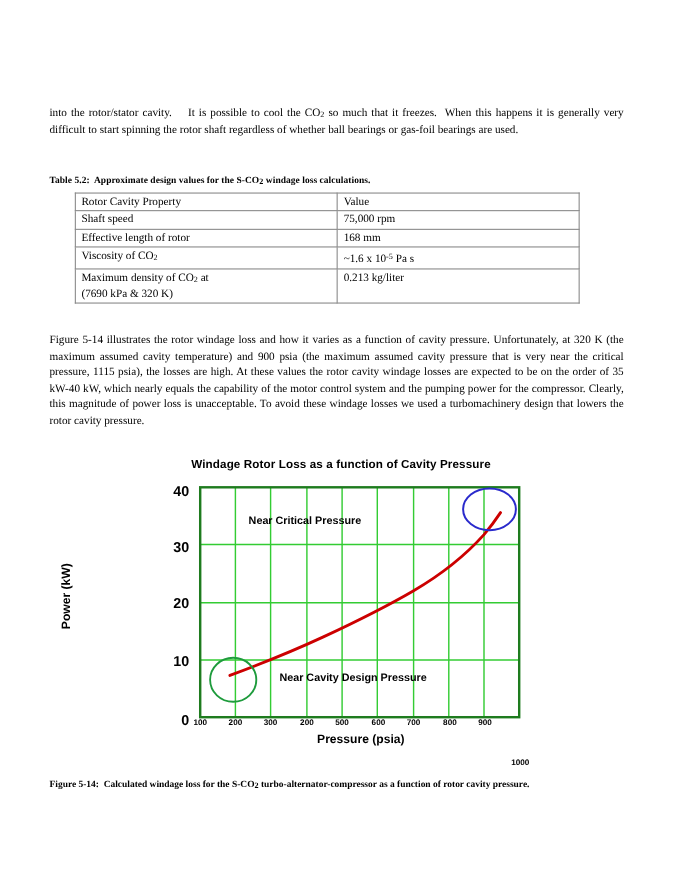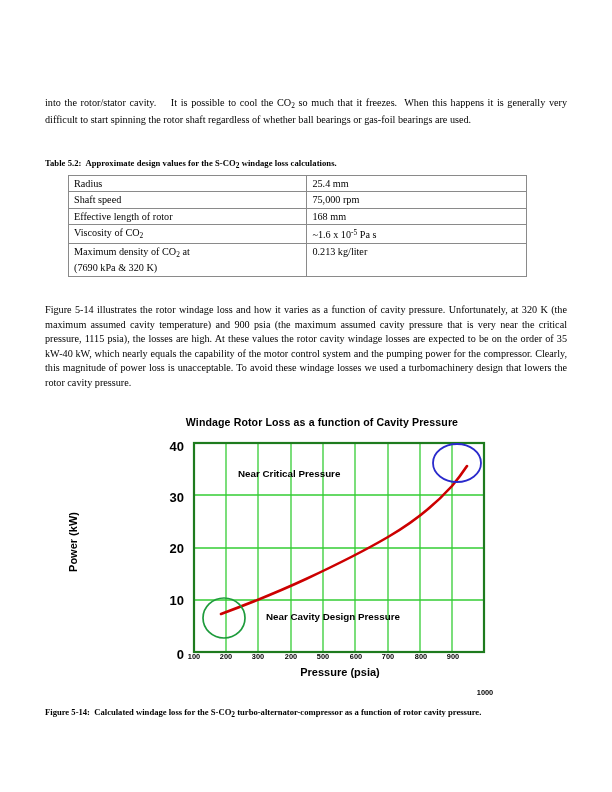--- a/index.html
+++ b/index.html
@@ -190,6 +190,10 @@
 
   <table id="props-table">
     <tbody>
+      <tr>
+        <td class="col-prop">Rotor Cavity Property</td>
+        <td class="col-val">Value</td>
+      </tr>
       <tr>
         <td class="col-prop">Radius</td>
         <td class="col-val">25.4 mm</td>

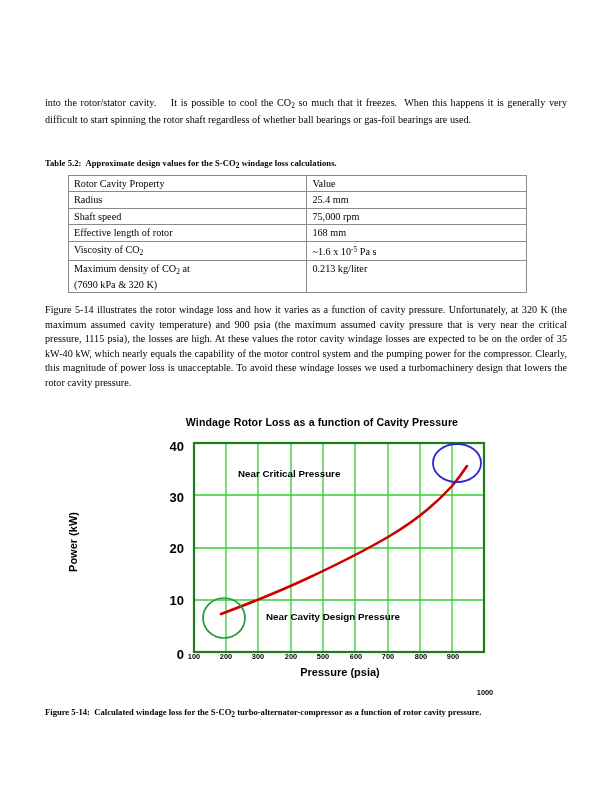--- a/index.html
+++ b/index.html
@@ -193,10 +193,6 @@
       <tr>
         <td class="col-prop">Rotor Cavity Property</td>
         <td class="col-val">Value</td>
-      </tr>
-      <tr>
-        <td class="col-prop">Radius</td>
-        <td class="col-val">25.4 mm</td>
       </tr>
       <tr>
         <td class="col-prop">Shaft speed</td>

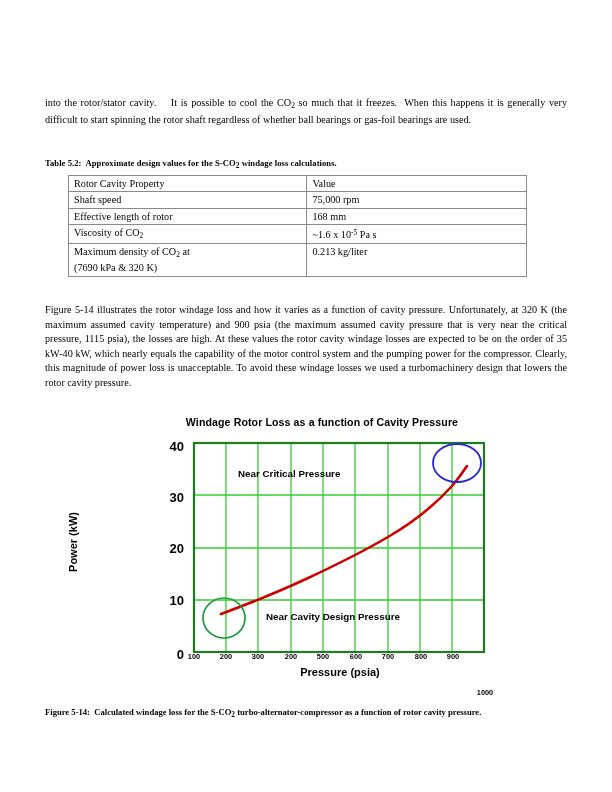--- a/index.html
+++ b/index.html
@@ -82,7 +82,7 @@
   
   #figure-area {
     position: absolute;
-    left: 16px;
+    left: 4px;
     top: 416px;
     width: 512px;
     height: 275px;

